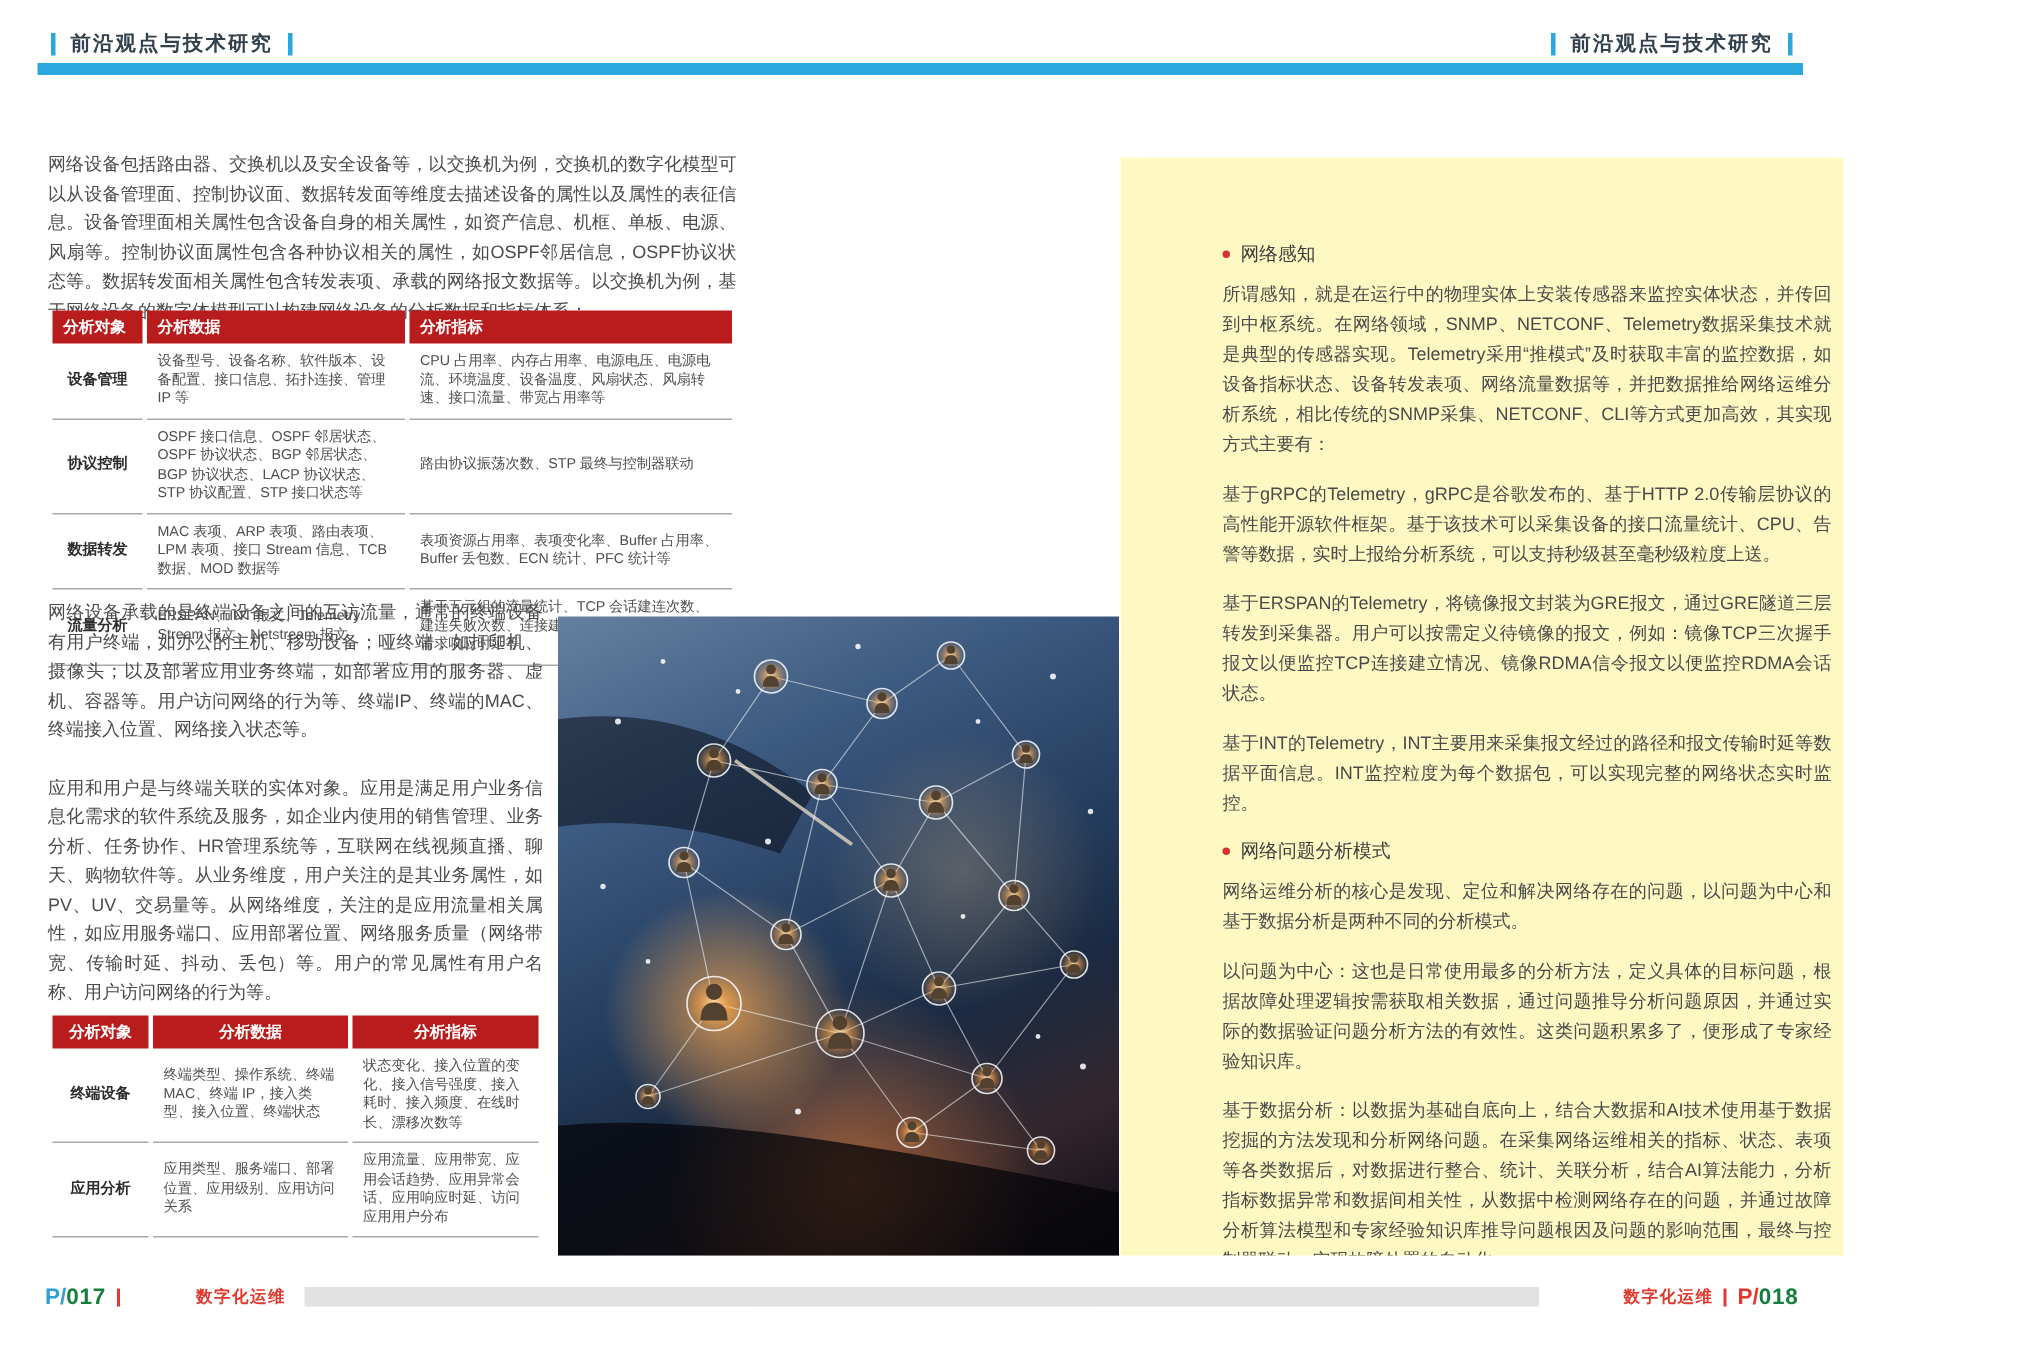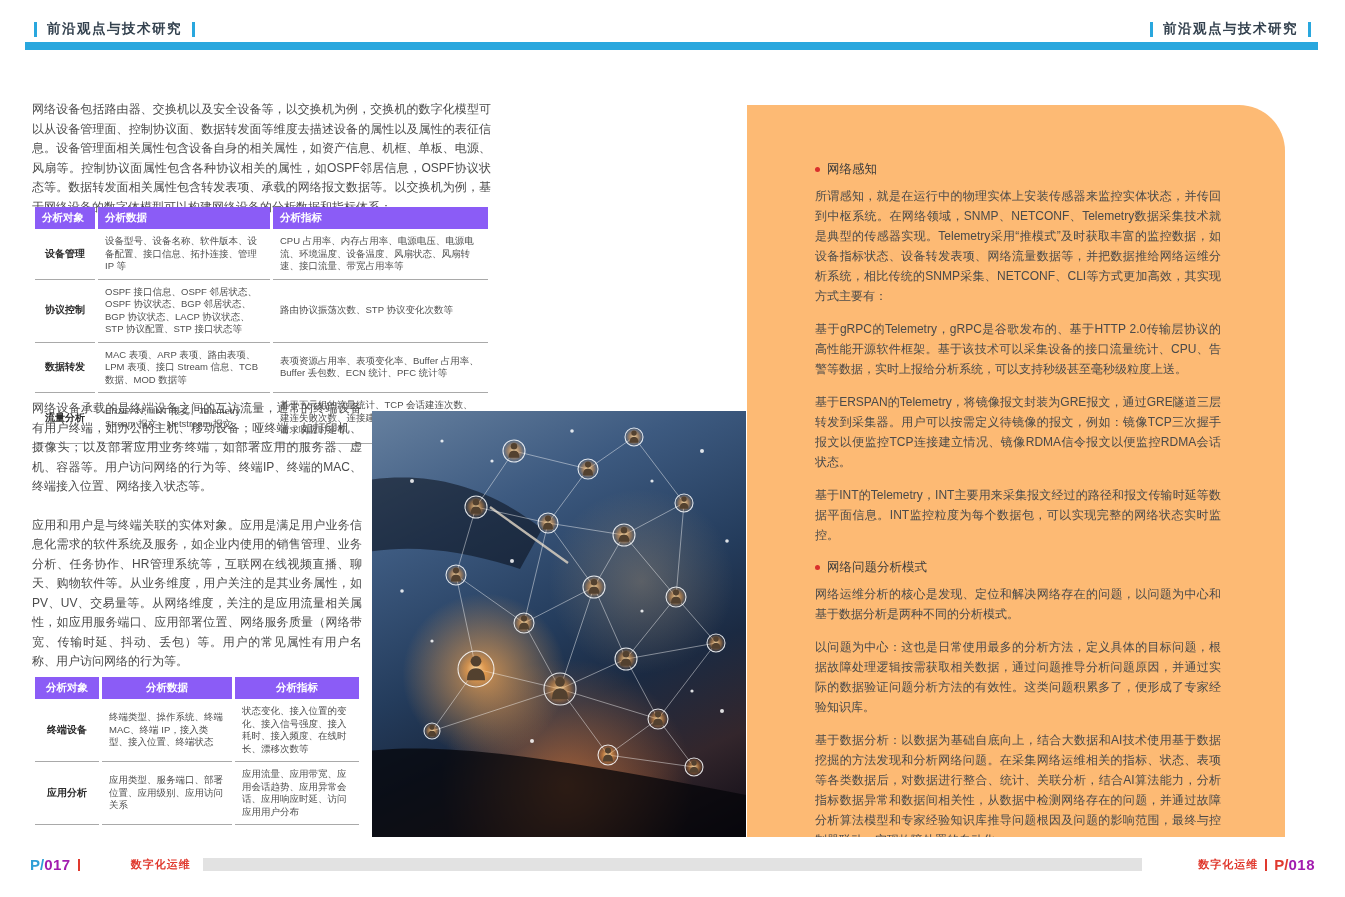--- a/index.html
+++ b/index.html
@@ -3,7 +3,7 @@
 <meta charset="utf-8">
 <style>
   html,body{margin:0;padding:0;background:#ffffff;}
-  .page{position:relative;width:1345px;height:897px;background:#ffffff;overflow:hidden;
+  .page{position:relative;width:1229px;height:897px;background:#ffffff;overflow:hidden;
         font-family:"Liberation Sans","DejaVu Sans",sans-serif;}
 
   

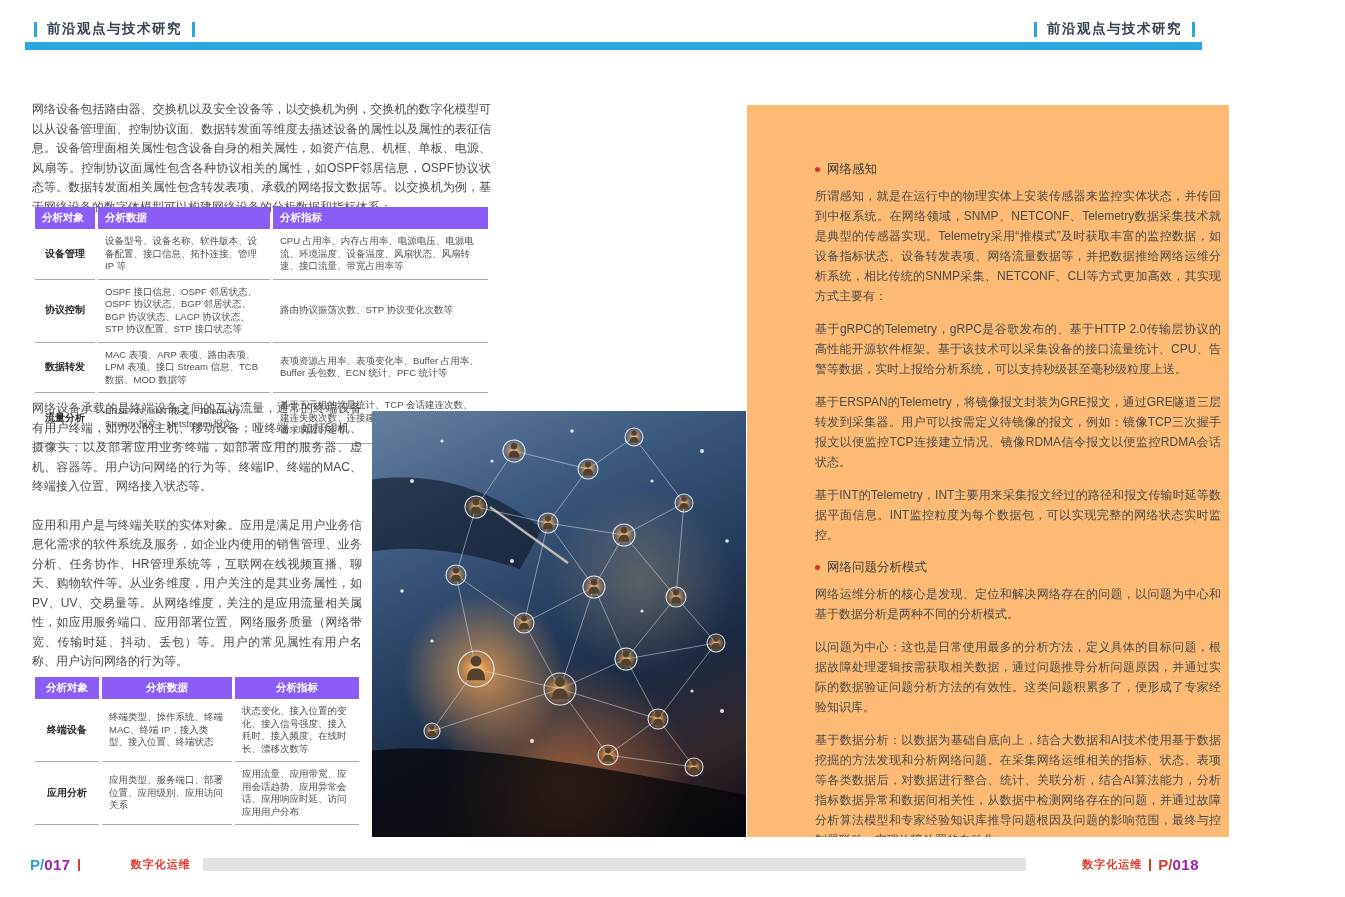--- a/index.html
+++ b/index.html
@@ -43,7 +43,7 @@
   #photo svg{position:absolute;left:0;top:0;width:100%;height:100%;}
 
   
-  #panel{position:absolute;left:747px;top:105px;width:538px;height:732px;background:#fdba74;
+  #panel{position:absolute;left:747px;top:105px;width:538px;height:732px;background:#fef9c3;
          border-top-right-radius:46px;box-sizing:border-box;padding:56px 64px 0 68px;overflow:hidden;}
   .bullet-head{display:flex;align-items:center;font-size:12.5px;color:#3c3c3c;margin:14px 0 8px;}
   .bullet-head .dot{width:5px;height:5px;background:#d9302c;border-radius:50%;margin-right:7px;flex:0 0 auto;}

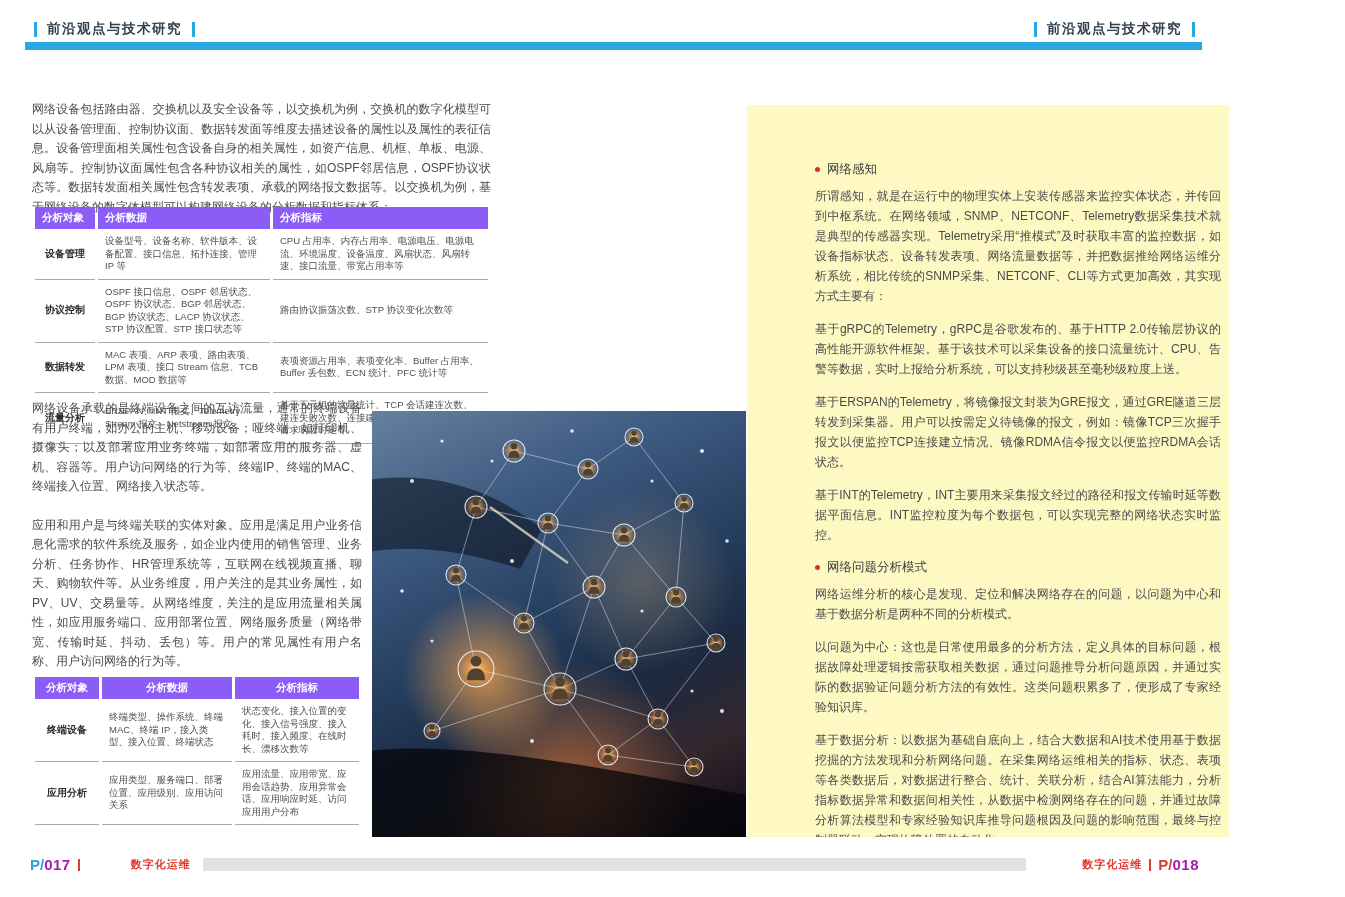--- a/index.html
+++ b/index.html
@@ -22,7 +22,7 @@
 
   
   table.dt{border-collapse:separate;border-spacing:3px 0;table-layout:fixed;}
-  .dt th{background:#8b5cf6;color:#ffffff;font-size:10.5px;font-weight:bold;
+  .dt th{background:#b91c1c;color:#ffffff;font-size:10.5px;font-weight:bold;
          padding:4px 7px;text-align:left;}
   .dt td{font-size:9.5px;line-height:12.5px;color:#4f4f4f;padding:6px 7px;
          border-bottom:1px solid #a9a9a9;vertical-align:middle;text-align:left;}

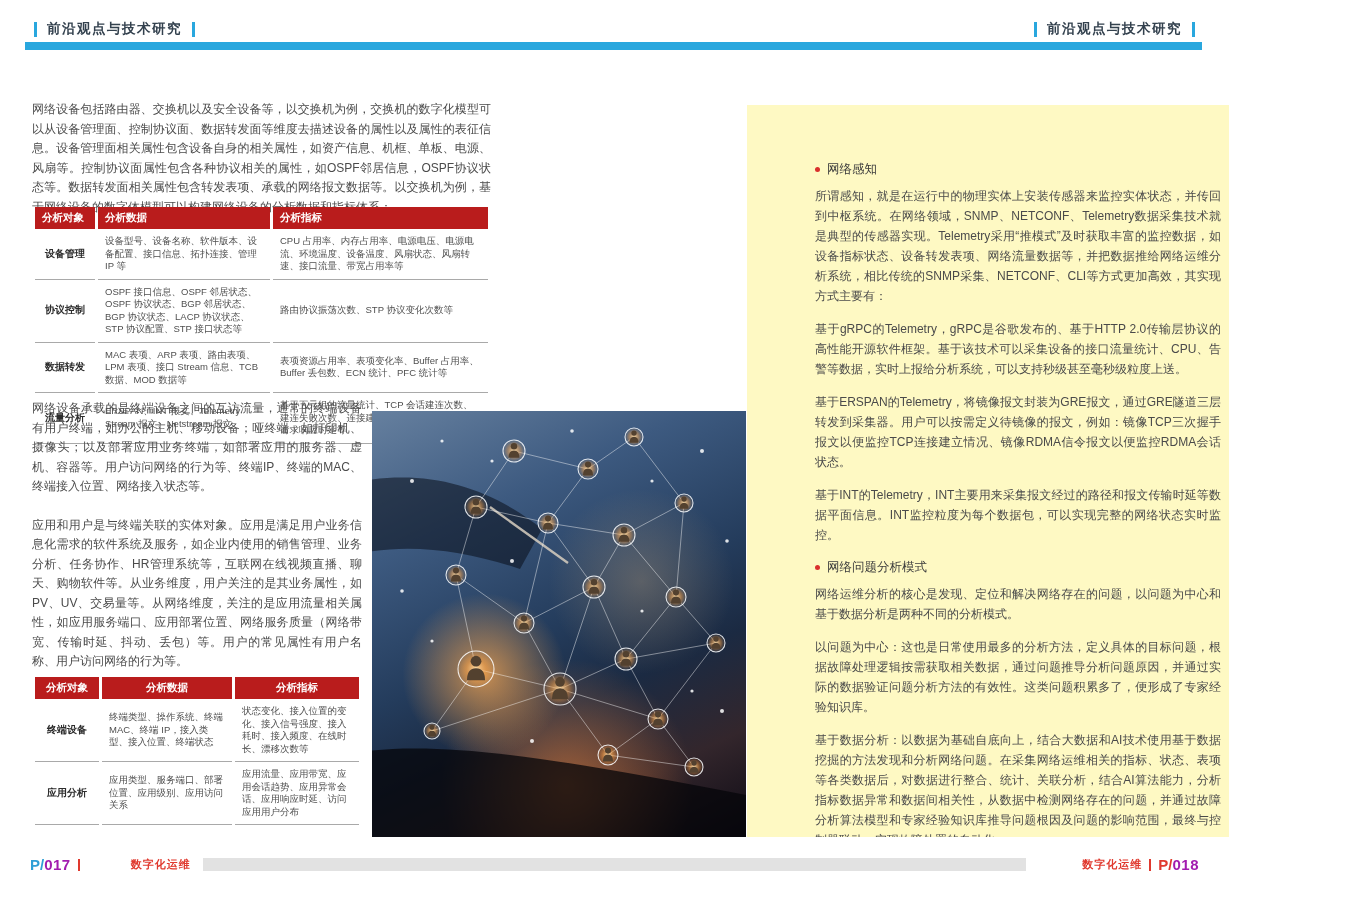--- a/index.html
+++ b/index.html
@@ -105,7 +105,7 @@
       <tr>
         <td class="obj">协议控制</td>
         <td>OSPF 接口信息、OSPF 邻居状态、OSPF 协议状态、BGP 邻居状态、BGP 协议状态、LACP 协议状态、STP 协议配置、STP 接口状态等</td>
-        <td>路由协议振荡次数、STP 协议变化次数等</td>
+        <td>路由协议振荡次数、STP 最终与控制器联动</td>
       </tr>
       <tr>
         <td class="obj">数据转发</td>

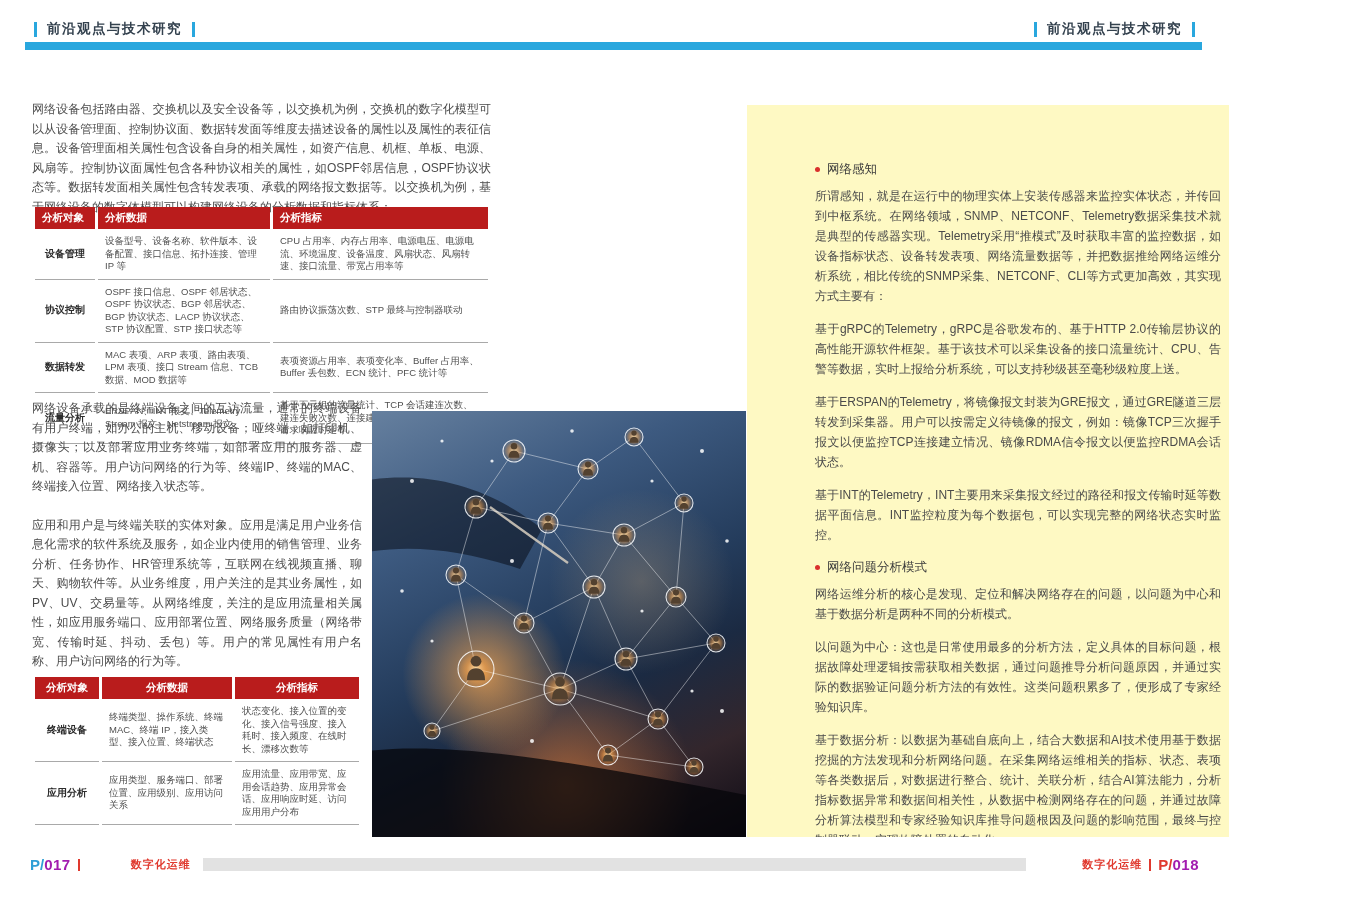--- a/index.html
+++ b/index.html
@@ -53,7 +53,7 @@
   
   .footer{position:absolute;top:856px;display:flex;align-items:center;}
   .footer .pnum-prefix{font-size:15px;font-weight:bold;}
-  .footer .pnum{font-size:15px;font-weight:bold;color:#a21caf;letter-spacing:.5px;}
+  .footer .pnum{font-size:15px;font-weight:bold;color:#15803d;letter-spacing:.5px;}
   .footer .rbar{width:2px;height:12px;background:#e0392e;margin:0 7px;}
   .footer .tag{font-size:11px;font-weight:bold;color:#e0392e;letter-spacing:1px;margin-left:44px;}
   .footer .gbar{height:13px;background:#e2e2e2;}

